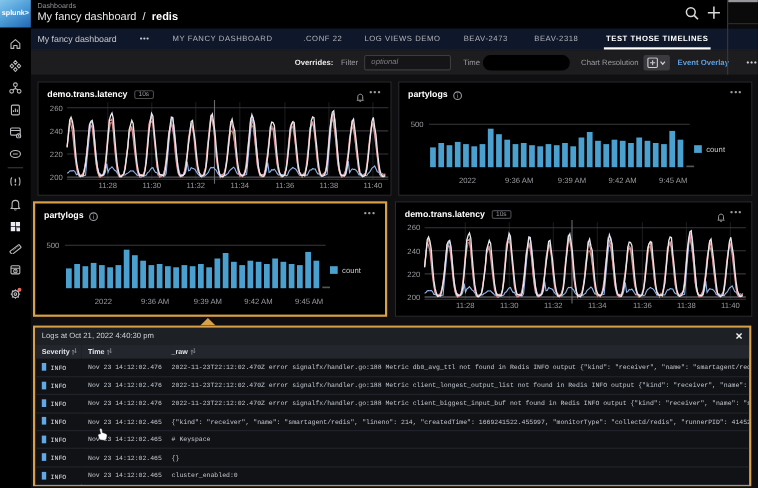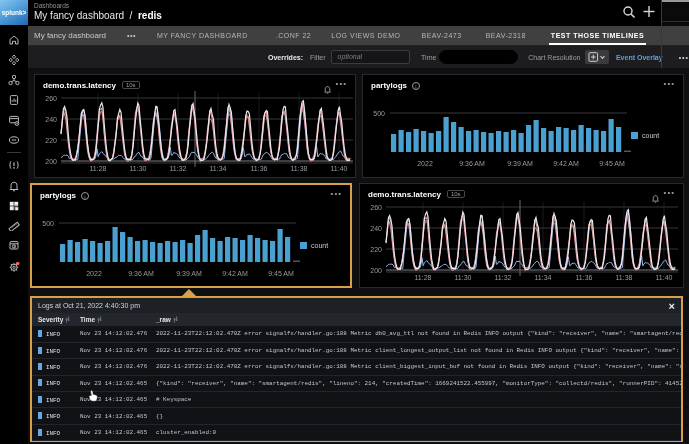--- a/index.html
+++ b/index.html
@@ -15,7 +15,7 @@
 #rightdiv{left:661px;top:0;width:1px;height:68px;background:#3a3a3a}
 #rightpanel{left:662px;top:0;width:27px;height:26px;background:#0a0a0a;border-top:2px solid #98989c}
 
-#tabbar{left:28px;top:26px;width:661px;height:20px;background:#404040;border-bottom:1px solid #222;display:flex;align-items:center;padding-left:6px}
+#tabbar{left:28px;top:26px;width:661px;height:20px;background:#0f172a;border-bottom:1px solid #222;display:flex;align-items:center;padding-left:6px}
 .tab{font-size:7px;color:#b6b6ba;letter-spacing:.5px;margin-right:26px;white-space:nowrap}
 .tab.grp{color:#c9c9cd;margin-right:21px;letter-spacing:0;font-size:8px}
 .tab.dots{color:#c9c9cd;margin-right:21px;letter-spacing:.5px}

